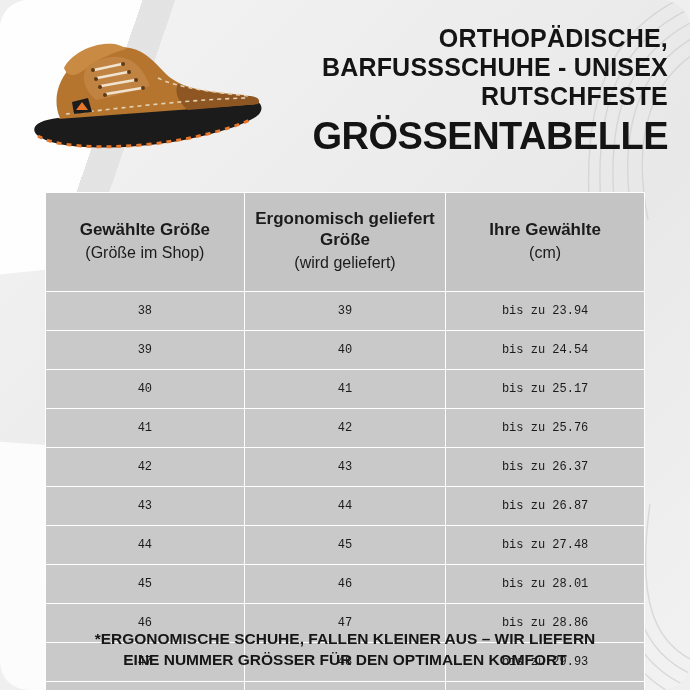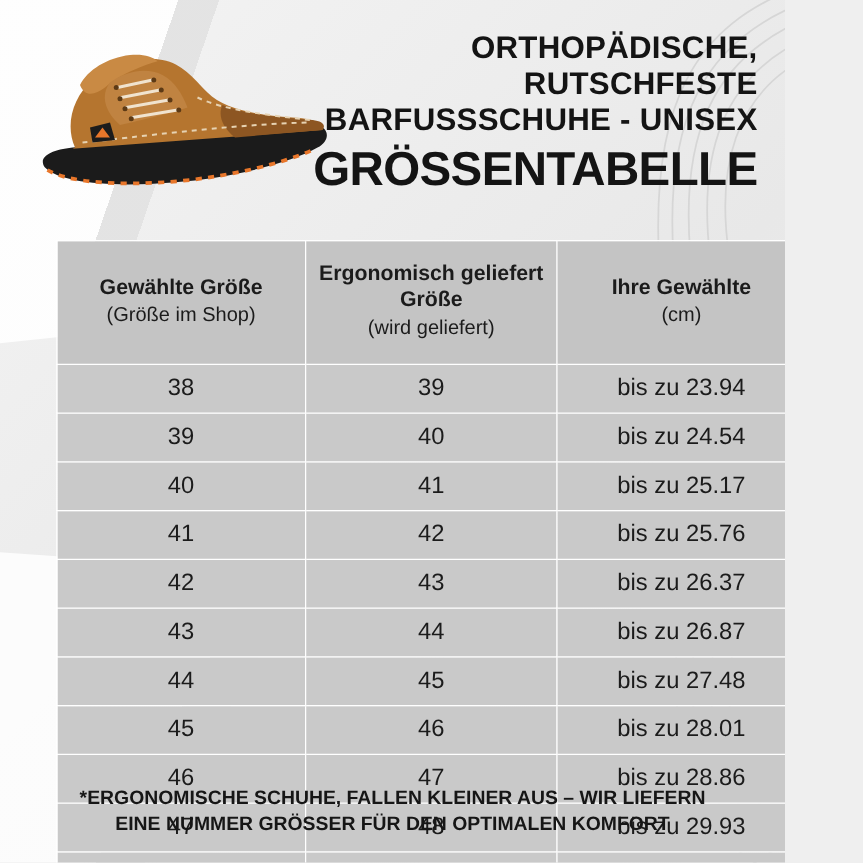--- a/index.html
+++ b/index.html
@@ -15,11 +15,12 @@
   }
   .page {
     position: relative;
-    width: 628px;
+    width: 690px;
     height: 690px;
     background:
       linear-gradient(135deg, #f4f4f4 0%, #ececec 40%, #e8e8e8 60%, #f2f2f2 100%);
     overflow: hidden;
+    border-radius: 28px;
   }
   
   .deco {

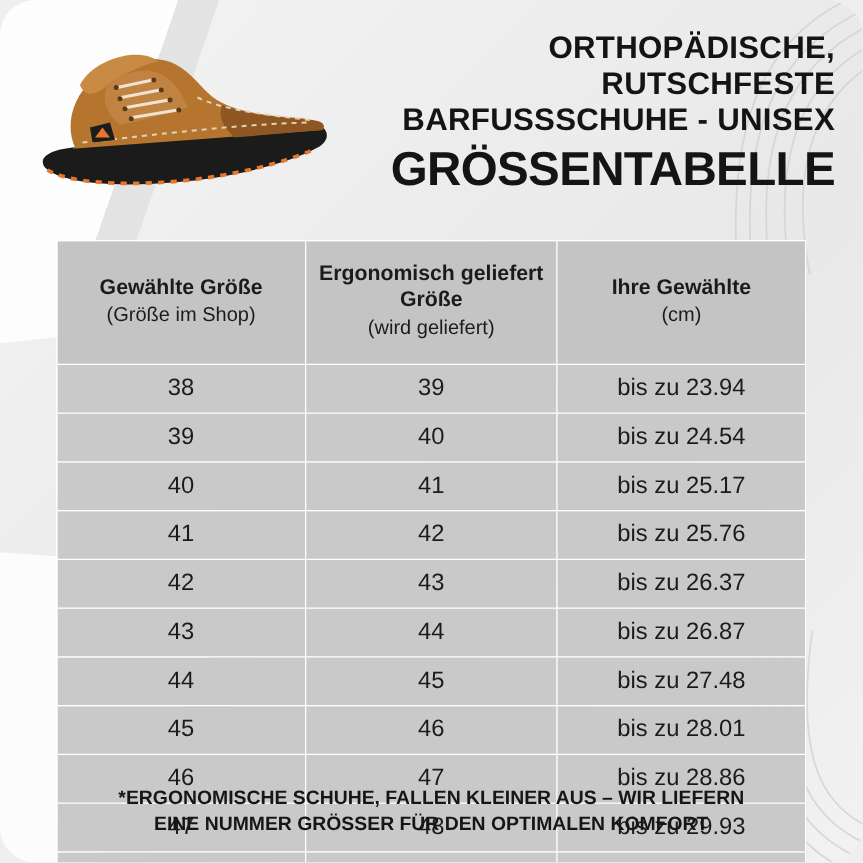--- a/index.html
+++ b/index.html
@@ -200,8 +200,8 @@
 
     <div class="title-block">
       <div class="title-line">ORTHOPÄDISCHE,</div>
+      <div class="title-line">BARFUSSSCHUHE - UNISEX</div>
       <div class="title-line">RUTSCHFESTE</div>
-      <div class="title-line">BARFUSSSCHUHE - UNISEX</div>
       <div class="title-main">GRÖSSENTABELLE</div>
     </div>
   </div>

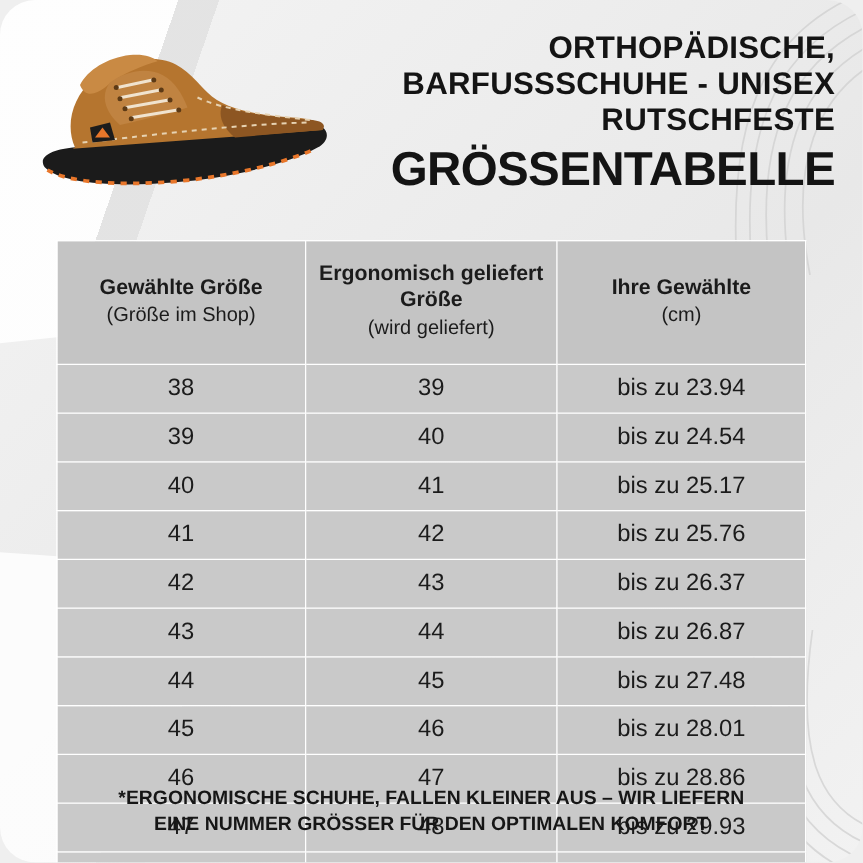--- a/index.html
+++ b/index.html
@@ -105,9 +105,10 @@
   }
   .table tbody td {
     padding: 5px 4px;
-    font-size: 19px;
+    font-size: 12px;
     line-height: 22px;
     height: 28px;
+    font-family: Liberation Mono, monospace;
   }
   .col-a { width: 200px; margin-left: 15px; }
   .col-b { width: 200px; }

